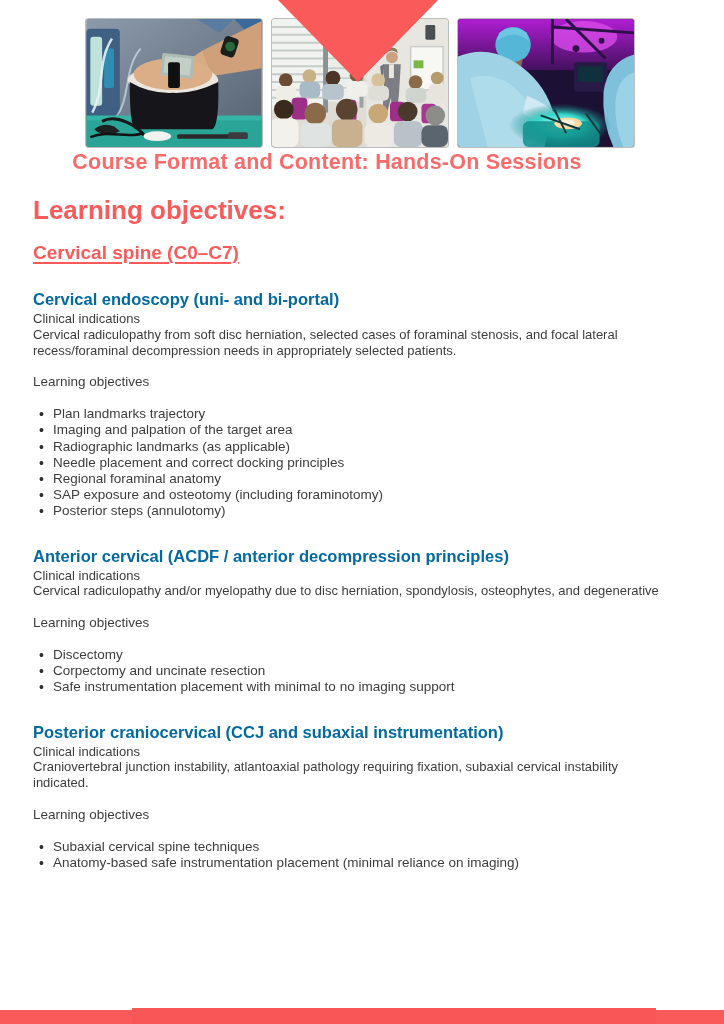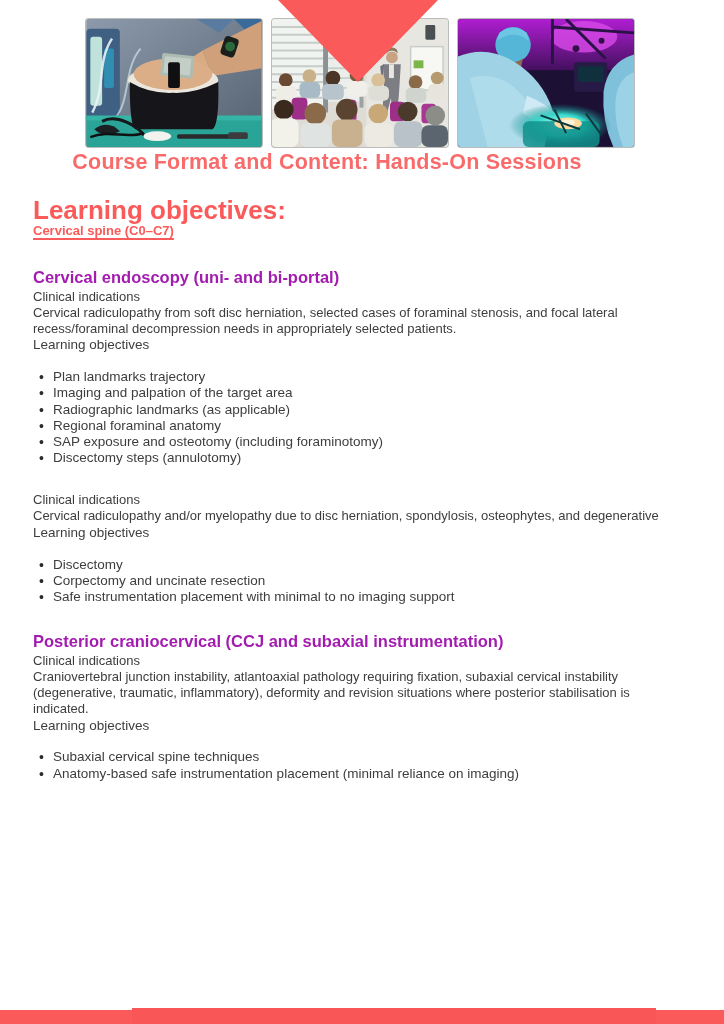--- a/index.html
+++ b/index.html
@@ -34,7 +34,7 @@
   }
   .lo-heading { font-size:26px; line-height:22px; font-weight:700; color:#FB5A5A; }
   .spine-heading {
-    font-size:13px; line-height:20px; font-weight:700; color:#FB5A5A;
+    margin-top:22px; font-size:19px; line-height:20px; font-weight:700; color:#FB5A5A;
     text-decoration:underline; text-decoration-thickness:2px; text-underline-offset:3px;
   }
   .section { margin-top:26px; }

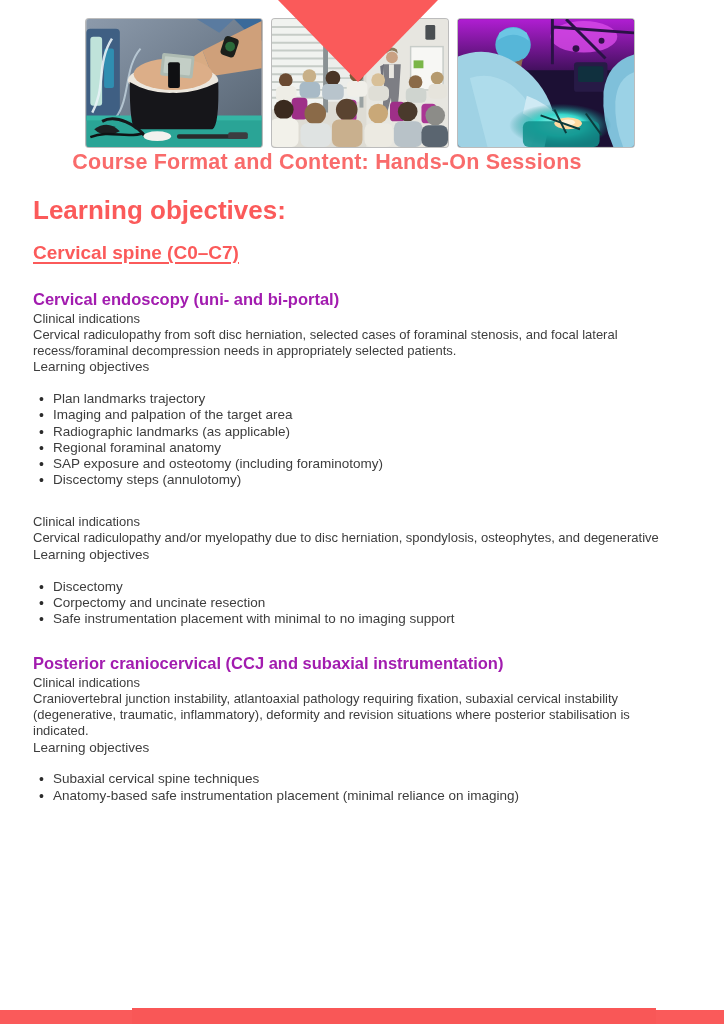--- a/index.html
+++ b/index.html
@@ -38,7 +38,7 @@
     text-decoration:underline; text-decoration-thickness:2px; text-underline-offset:3px;
   }
   .section { margin-top:26px; }
-  .section-heading { font-size:16.5px; line-height:20px; font-weight:700; color:#a21caf; margin-bottom:2px; }
+  .section-heading { font-size:16.5px; line-height:20px; font-weight:700; color:#0369a1; margin-bottom:2px; }
   .line { font-size:13px; line-height:15.8px; }
   .obj-label { margin-top:1px; font-size:13.5px; line-height:15.8px; }
   ul.objectives { list-style:none; margin-top:16px; }

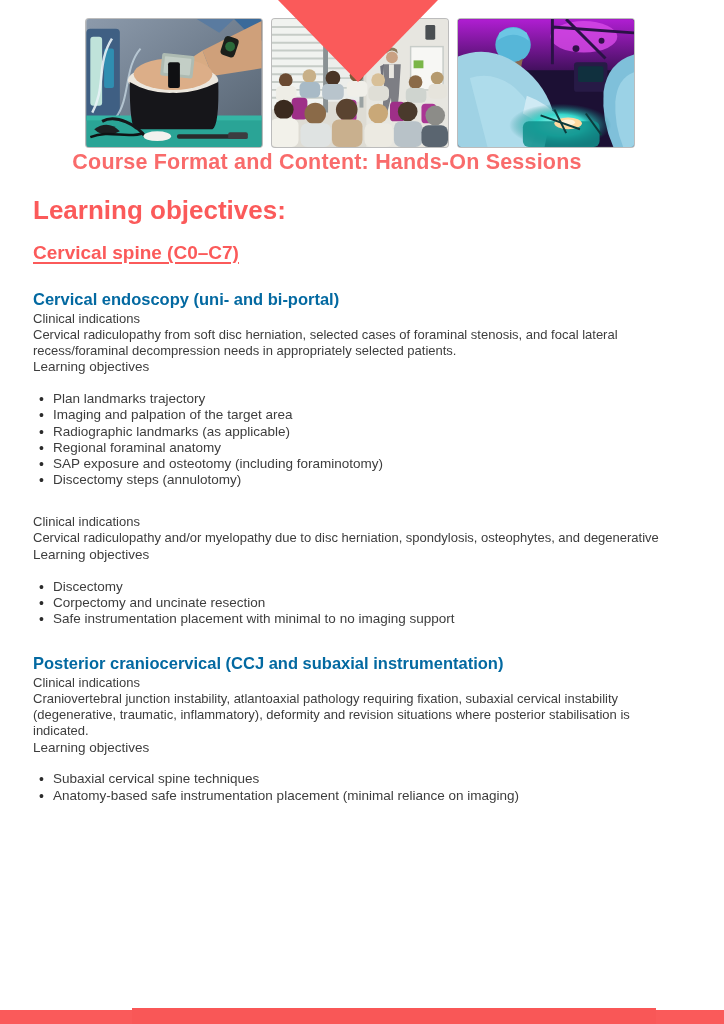--- a/index.html
+++ b/index.html
@@ -40,7 +40,7 @@
   .section { margin-top:26px; }
   .section-heading { font-size:16.5px; line-height:20px; font-weight:700; color:#0369a1; margin-bottom:2px; }
   .line { font-size:13px; line-height:15.8px; }
-  .obj-label { margin-top:1px; font-size:13.5px; line-height:15.8px; }
+  .obj-label { margin-top:16px; font-size:13.5px; line-height:15.8px; }
   ul.objectives { list-style:none; margin-top:16px; }
   ul.objectives li {
     position:relative; padding-left:20px; font-size:13.5px; line-height:16.2px; color:#3D3D3D;

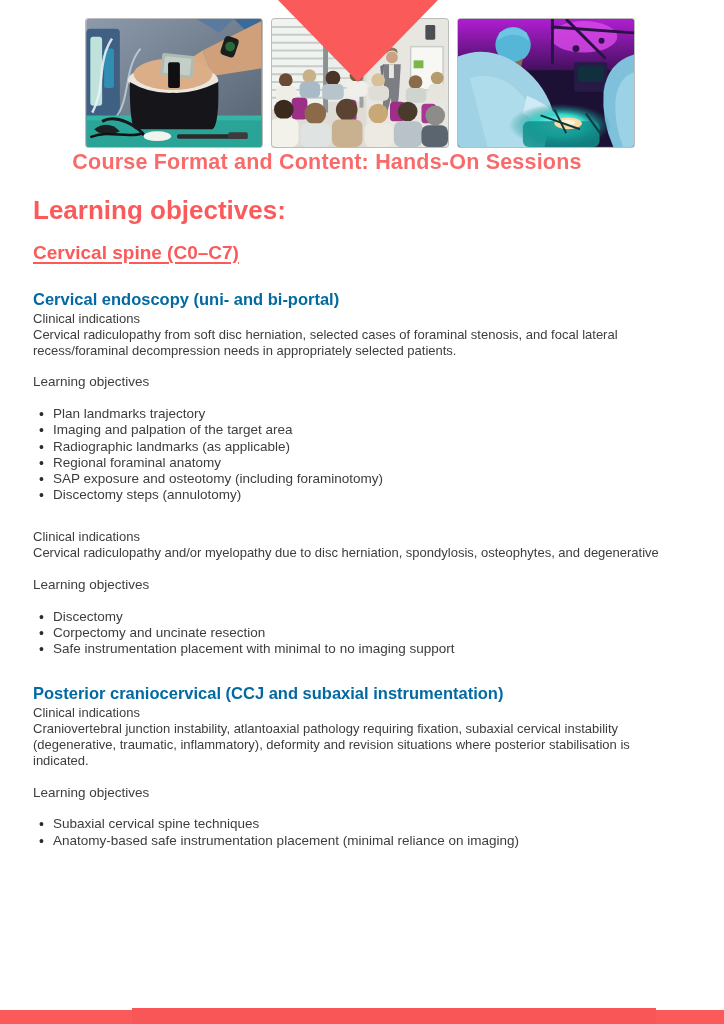--- a/index.html
+++ b/index.html
@@ -245,6 +245,7 @@
         <li>Plan landmarks trajectory</li>
         <li>Imaging and palpation of the target area</li>
         <li>Radiographic landmarks (as applicable)</li>
+        <li>Needle placement and correct docking principles</li>
         <li>Regional foraminal anatomy</li>
         <li>SAP exposure and osteotomy (including foraminotomy)</li>
         <li>Discectomy steps (annulotomy)</li>

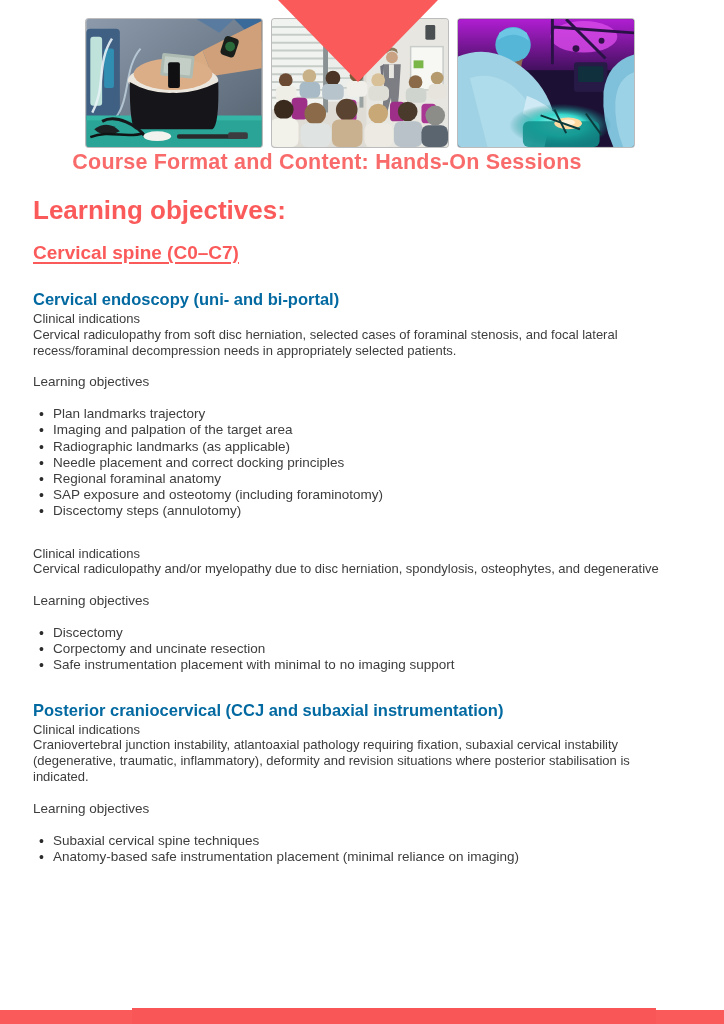--- a/index.html
+++ b/index.html
@@ -248,7 +248,7 @@
         <li>Needle placement and correct docking principles</li>
         <li>Regional foraminal anatomy</li>
         <li>SAP exposure and osteotomy (including foraminotomy)</li>
-        <li>Discectomy steps (annulotomy)</li>
+        <li>Posterior steps (annulotomy)</li>
       </ul>
     </section>
 

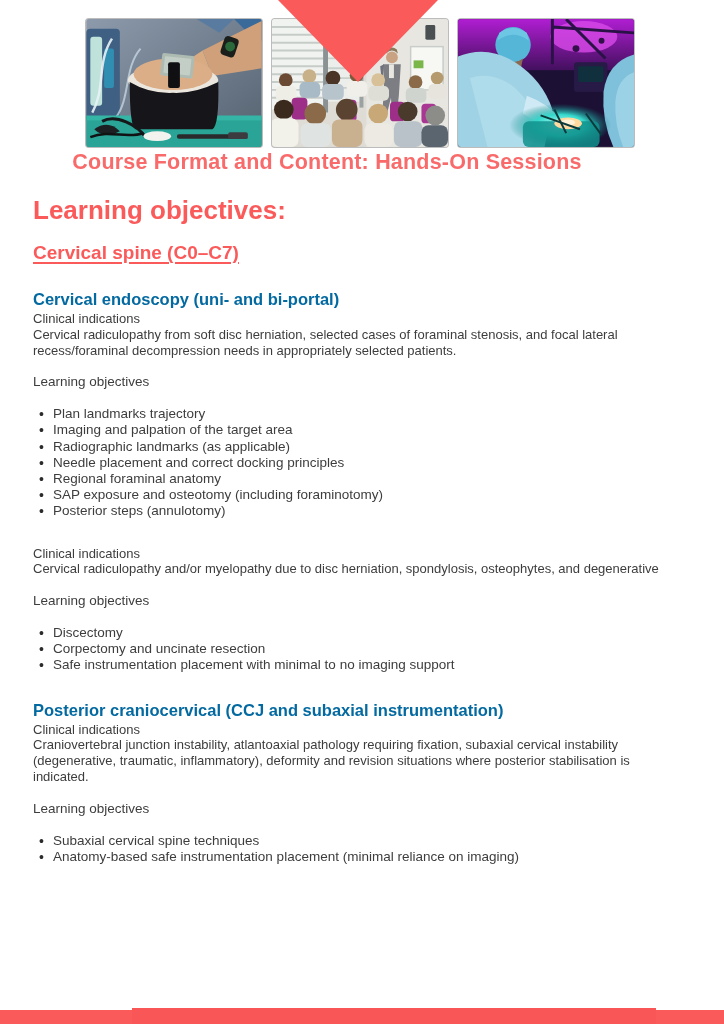--- a/index.html
+++ b/index.html
@@ -253,6 +253,7 @@
     </section>
 
     <section class="section">
+      <h4 class="section-heading">Anterior cervical (ACDF / anterior decompression principles)</h4>
       <div class="line">Clinical indications</div>
       <div class="line">Cervical radiculopathy and/or myelopathy due to disc herniation, spondylosis, osteophytes, and degenerative</div>
       <div class="line obj-label">Learning objectives</div>

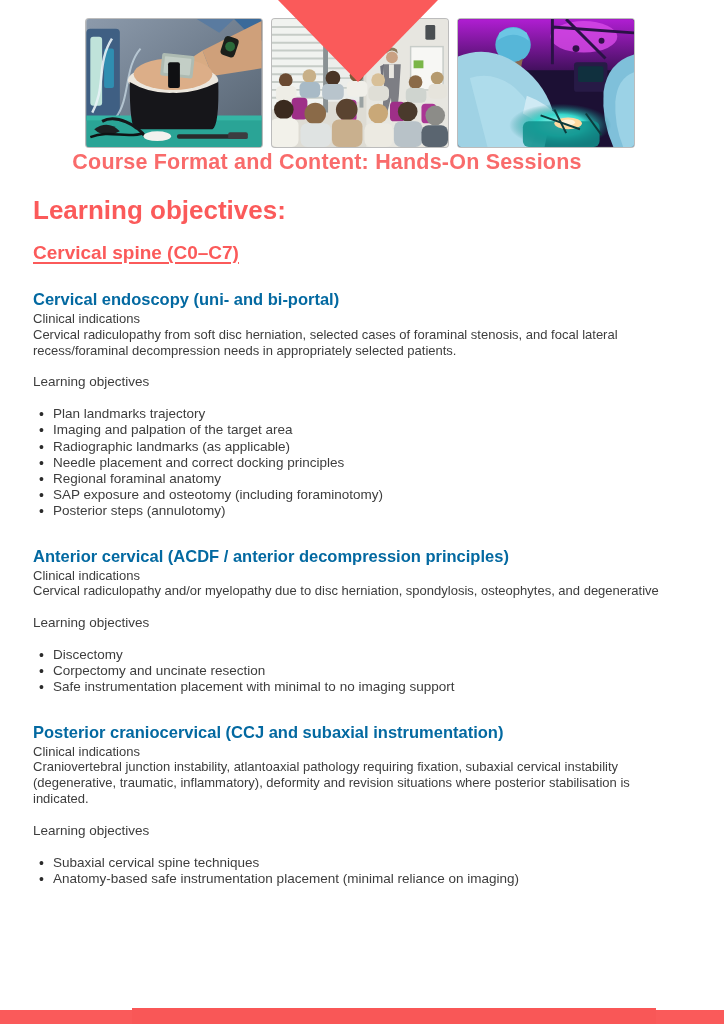--- a/index.html
+++ b/index.html
@@ -268,7 +268,6 @@
       <h4 class="section-heading">Posterior craniocervical (CCJ and subaxial instrumentation)</h4>
       <div class="line">Clinical indications</div>
       <div class="line">Craniovertebral junction instability, atlantoaxial pathology requiring fixation, subaxial cervical instability</div>
-      <div class="line">(degenerative, traumatic, inflammatory), deformity and revision situations where posterior stabilisation is</div>
       <div class="line">indicated.</div>
       <div class="line obj-label">Learning objectives</div>
       <ul class="objectives">

